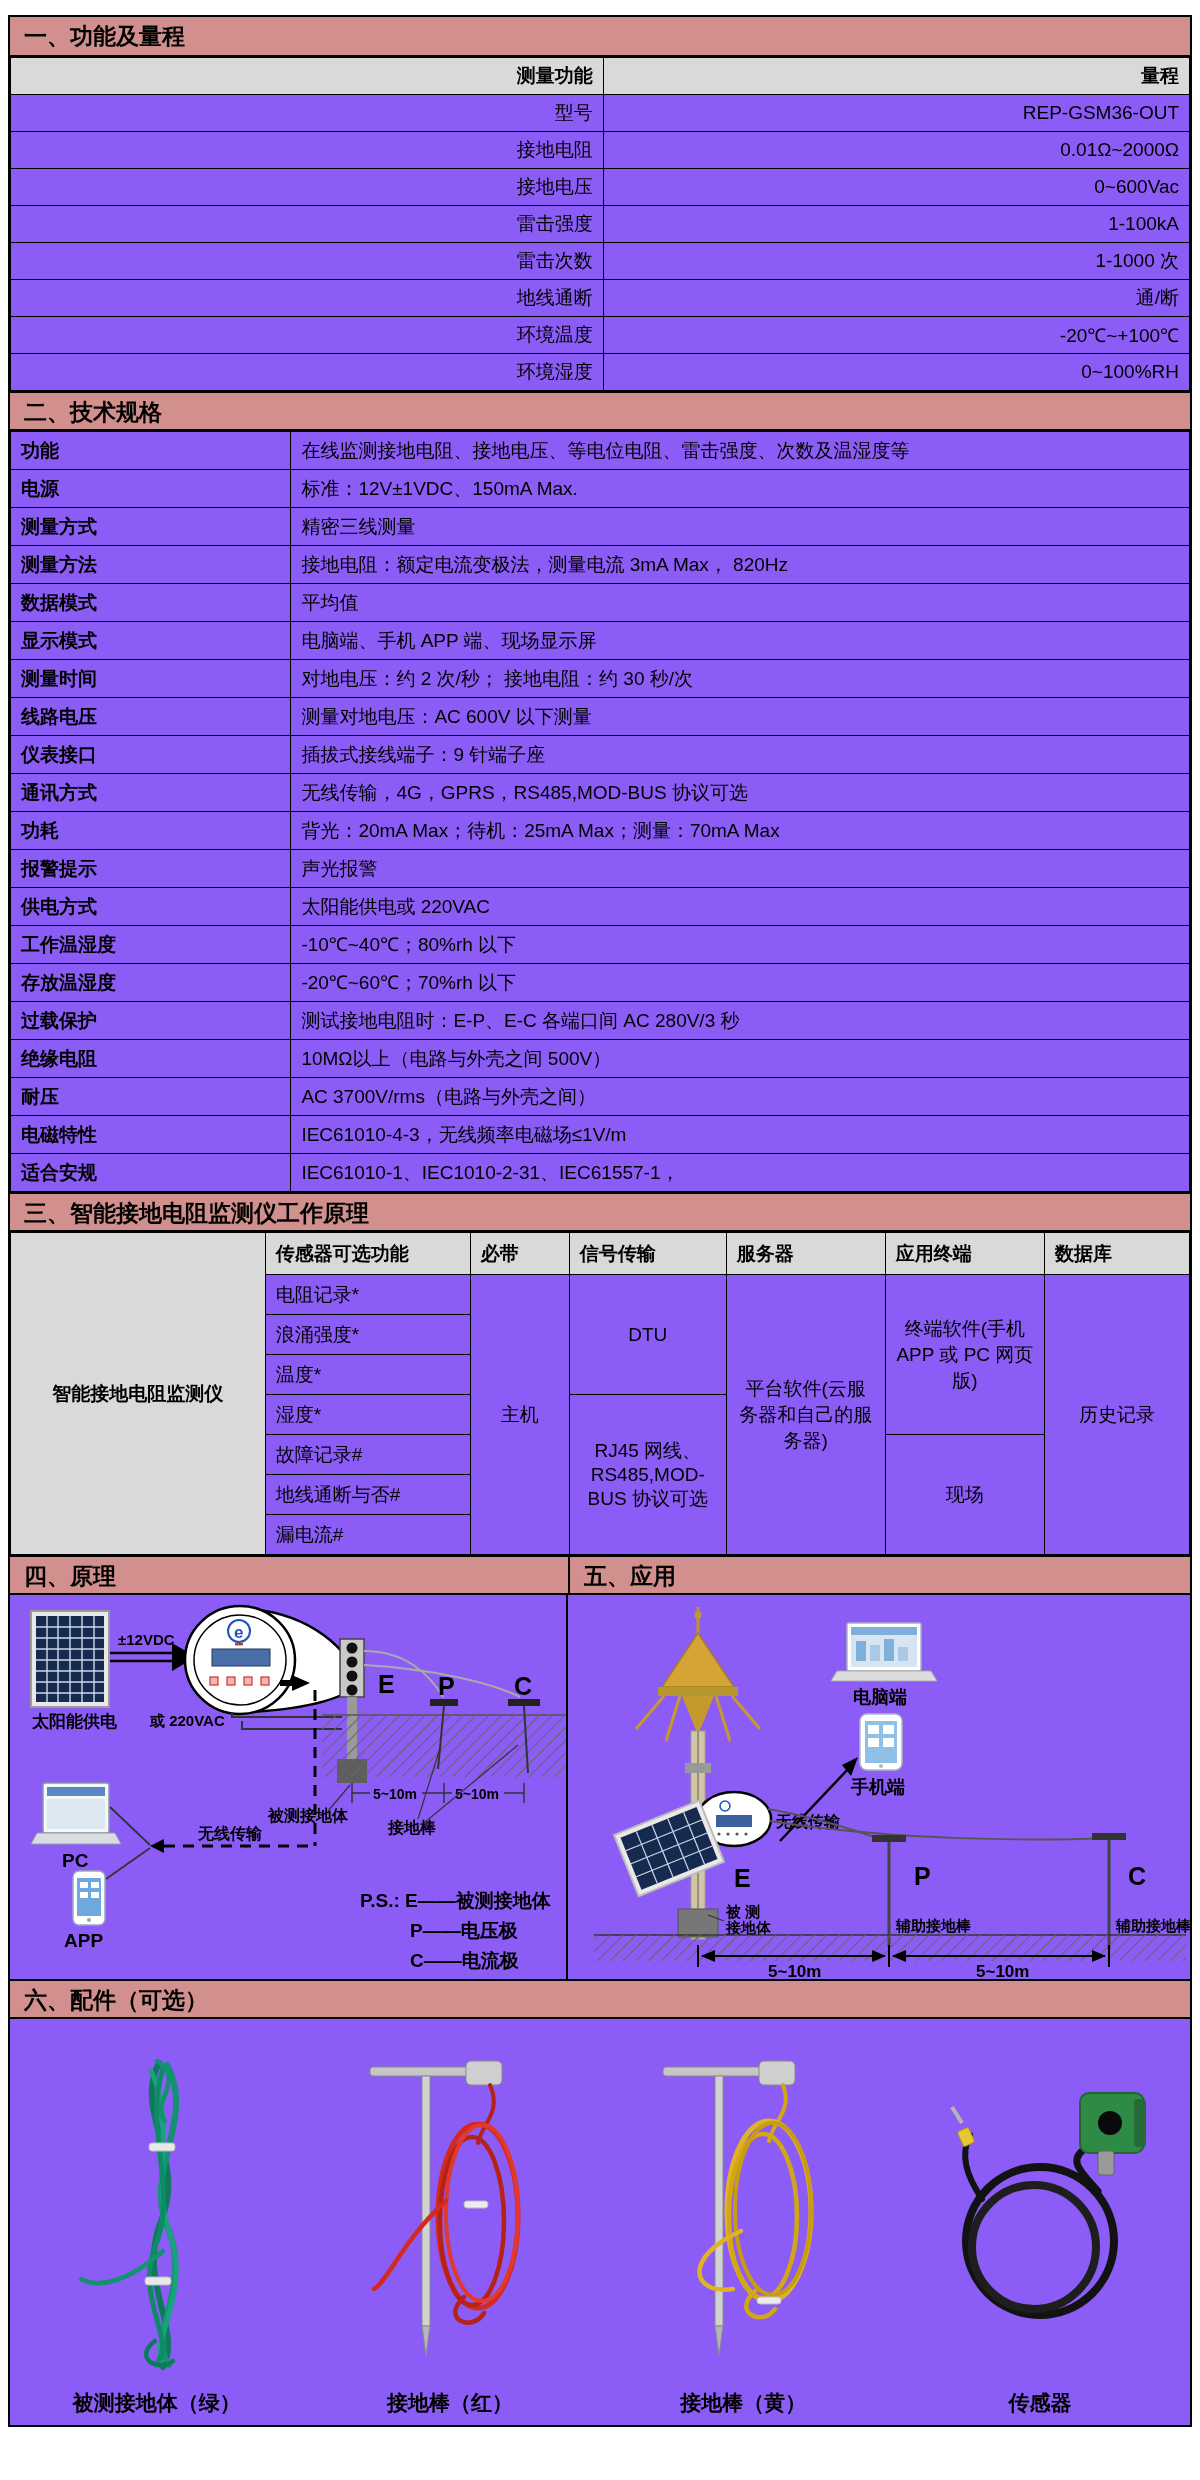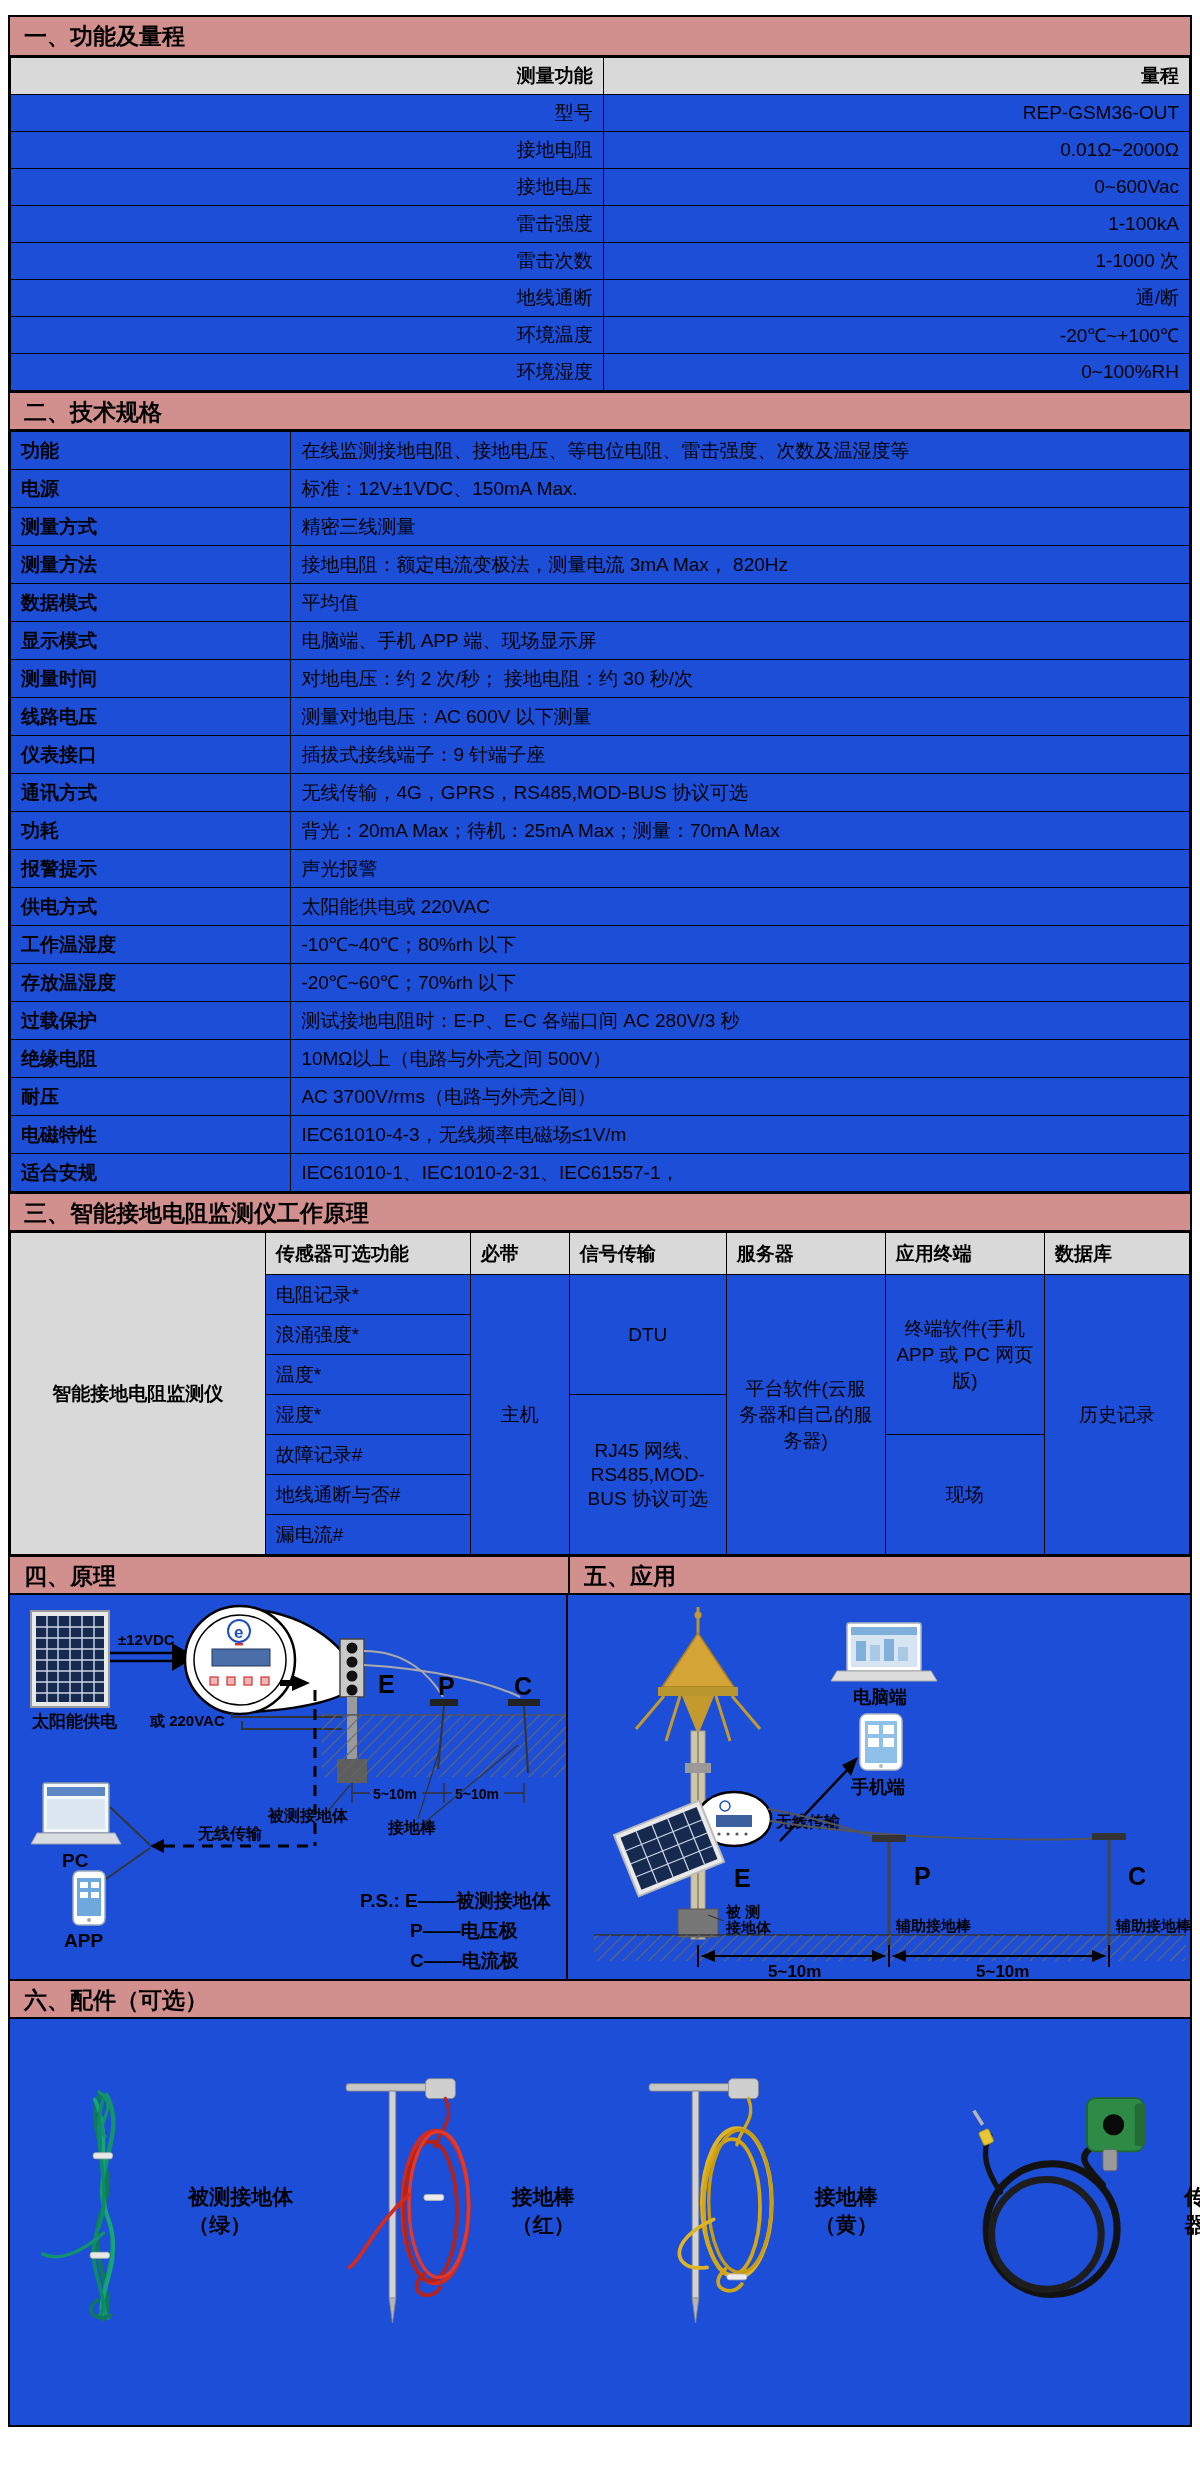--- a/index.html
+++ b/index.html
@@ -4,7 +4,7 @@
 <style>
   html,body{margin:0;padding:0;background:#fff;}
   body{width:1200px;font-family:"Liberation Sans",sans-serif;color:#000;}
-  .doc{width:1184px;margin:15px 0 0 8px;border:2px solid #000;box-sizing:border-box;background:#1d4ed8;}
+  .doc{width:1184px;margin:15px 0 0 8px;border:2px solid #000;box-sizing:border-box;background:#8b5cf6;}
   .sec-header{background:#d18f8d;border-top:2px solid #000;border-bottom:2px solid #000;
               height:40px;line-height:38px;padding-left:14px;font-size:23px;font-weight:bold;box-sizing:border-box;}
   .doc > .sec-header:first-child{border-top:none;}

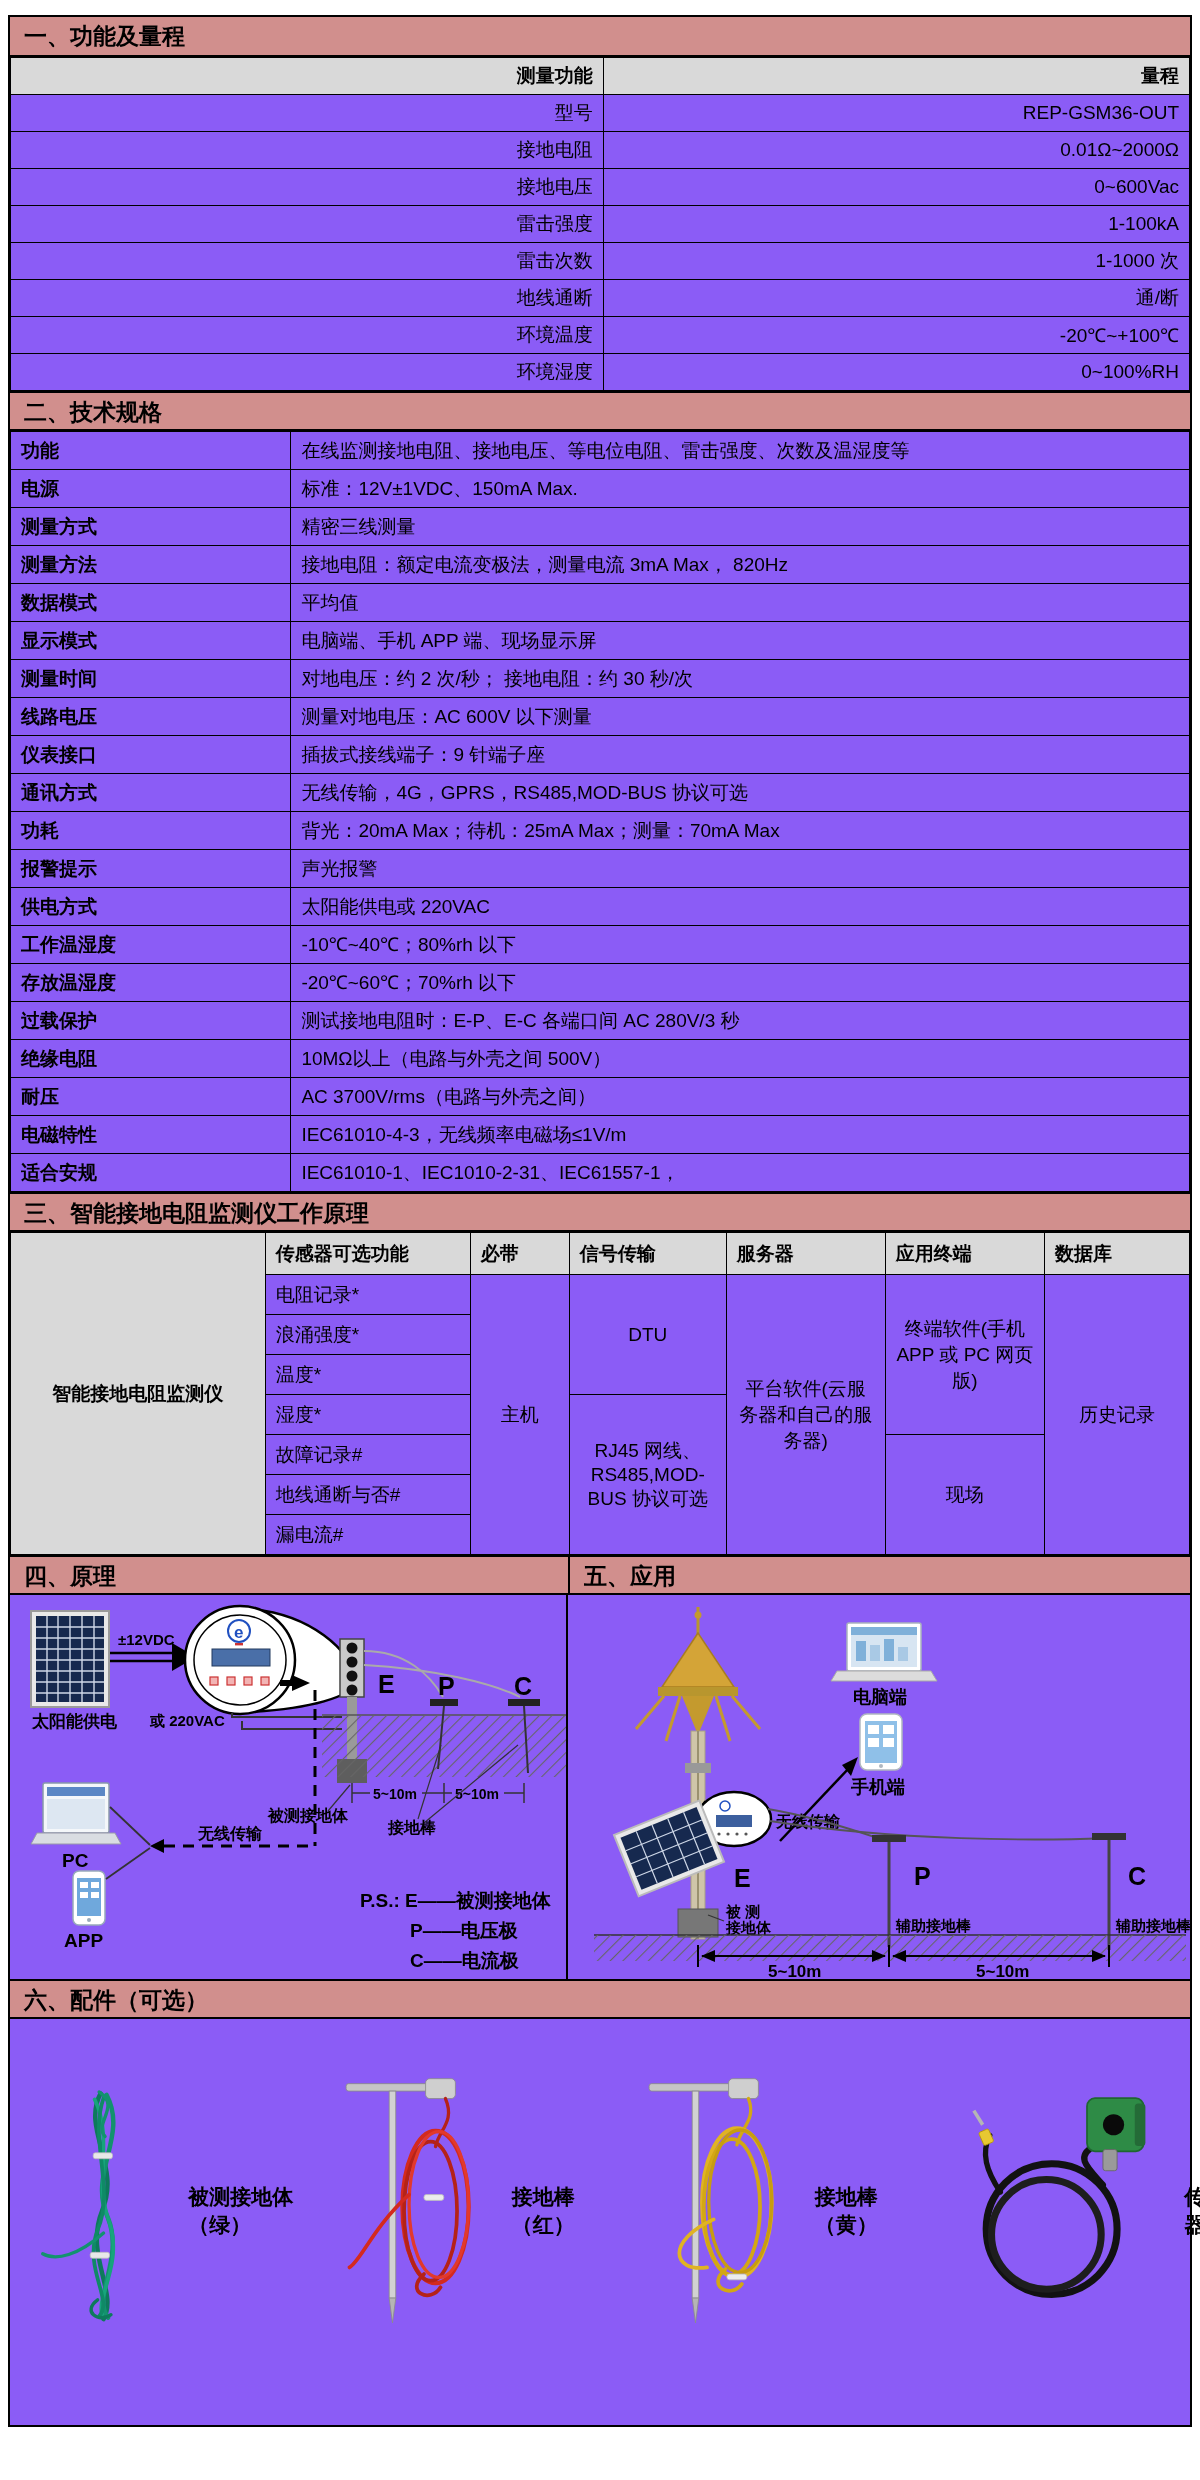--- a/index.html
+++ b/index.html
@@ -33,7 +33,7 @@
   .svg-lbl{font-weight:bold;}
   
   .acc-row{display:flex;height:406px;box-sizing:border-box;}
-  .acc-cell{flex:1 1 25%;display:flex;flex-direction:row;align-items:center;justify-content:flex-end;padding-bottom:30px;}
+  .acc-cell{flex:1 1 25%;display:flex;flex-direction:column;align-items:center;justify-content:flex-end;padding-bottom:8px;}
   .acc-label{font-size:21px;font-weight:bold;margin-top:8px;}
 </style>
 </head>

